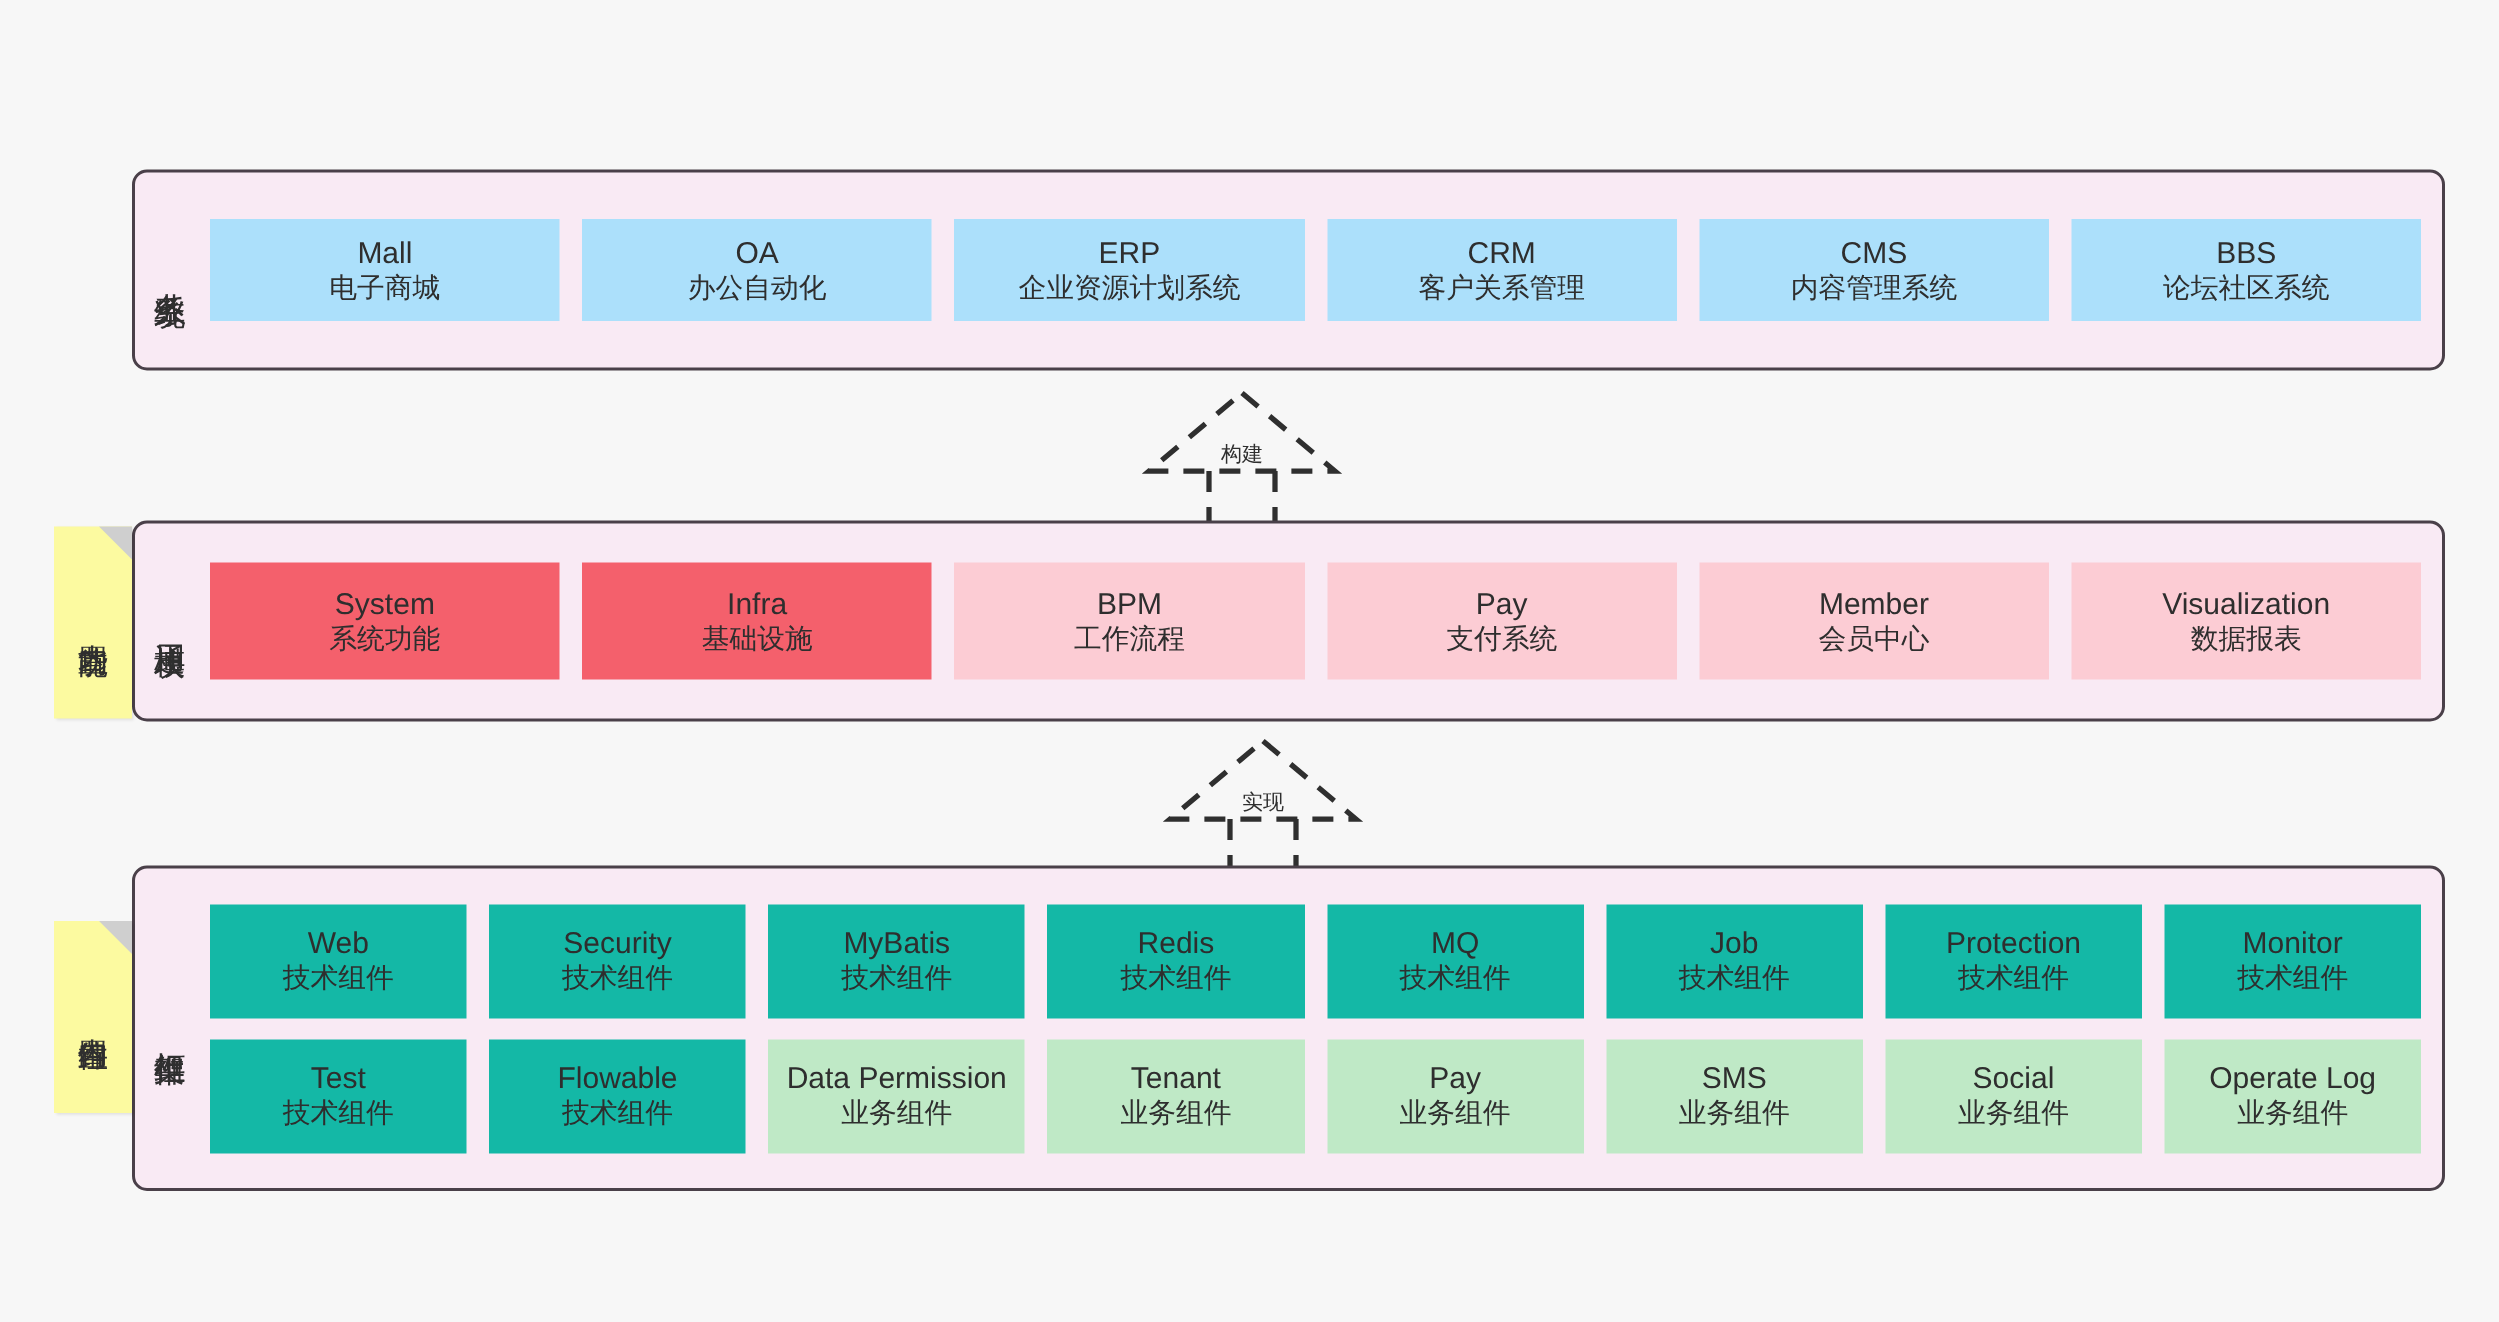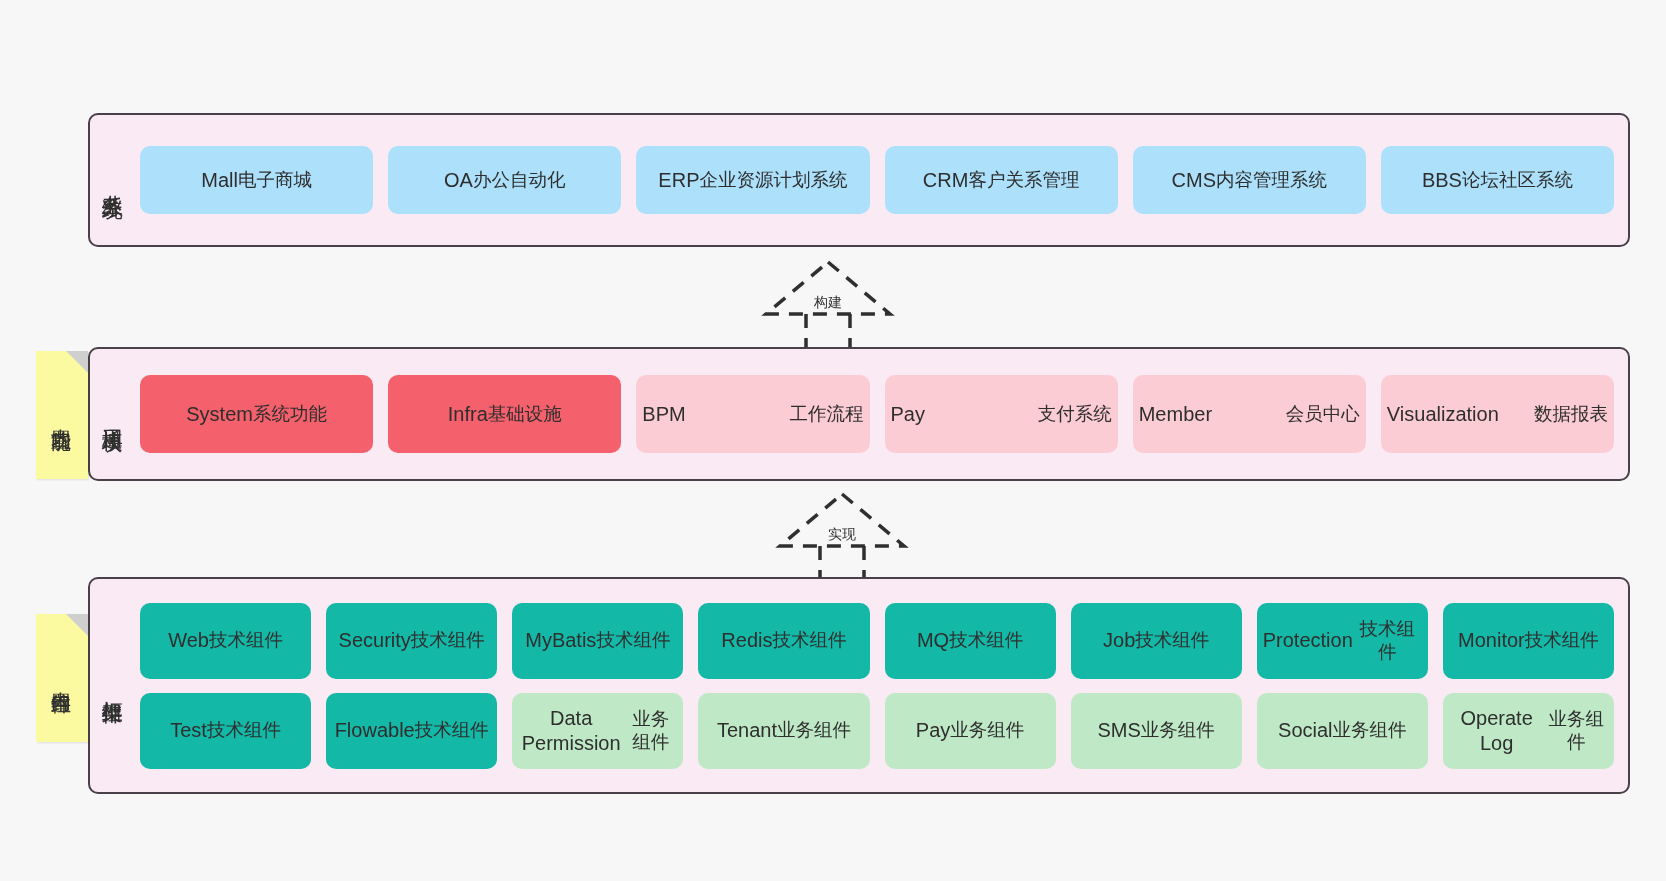--- a/index.html
+++ b/index.html
@@ -67,9 +67,9 @@
   .card {
     flex: 1 1 0;
     box-sizing: border-box;
-    border-radius: 10px;
-    display: flex;
-    flex-direction: row;
+    border-radius: 0;
+    display: flex;
+    flex-direction: column;
     align-items: center;
     justify-content: center;
     text-align: center;

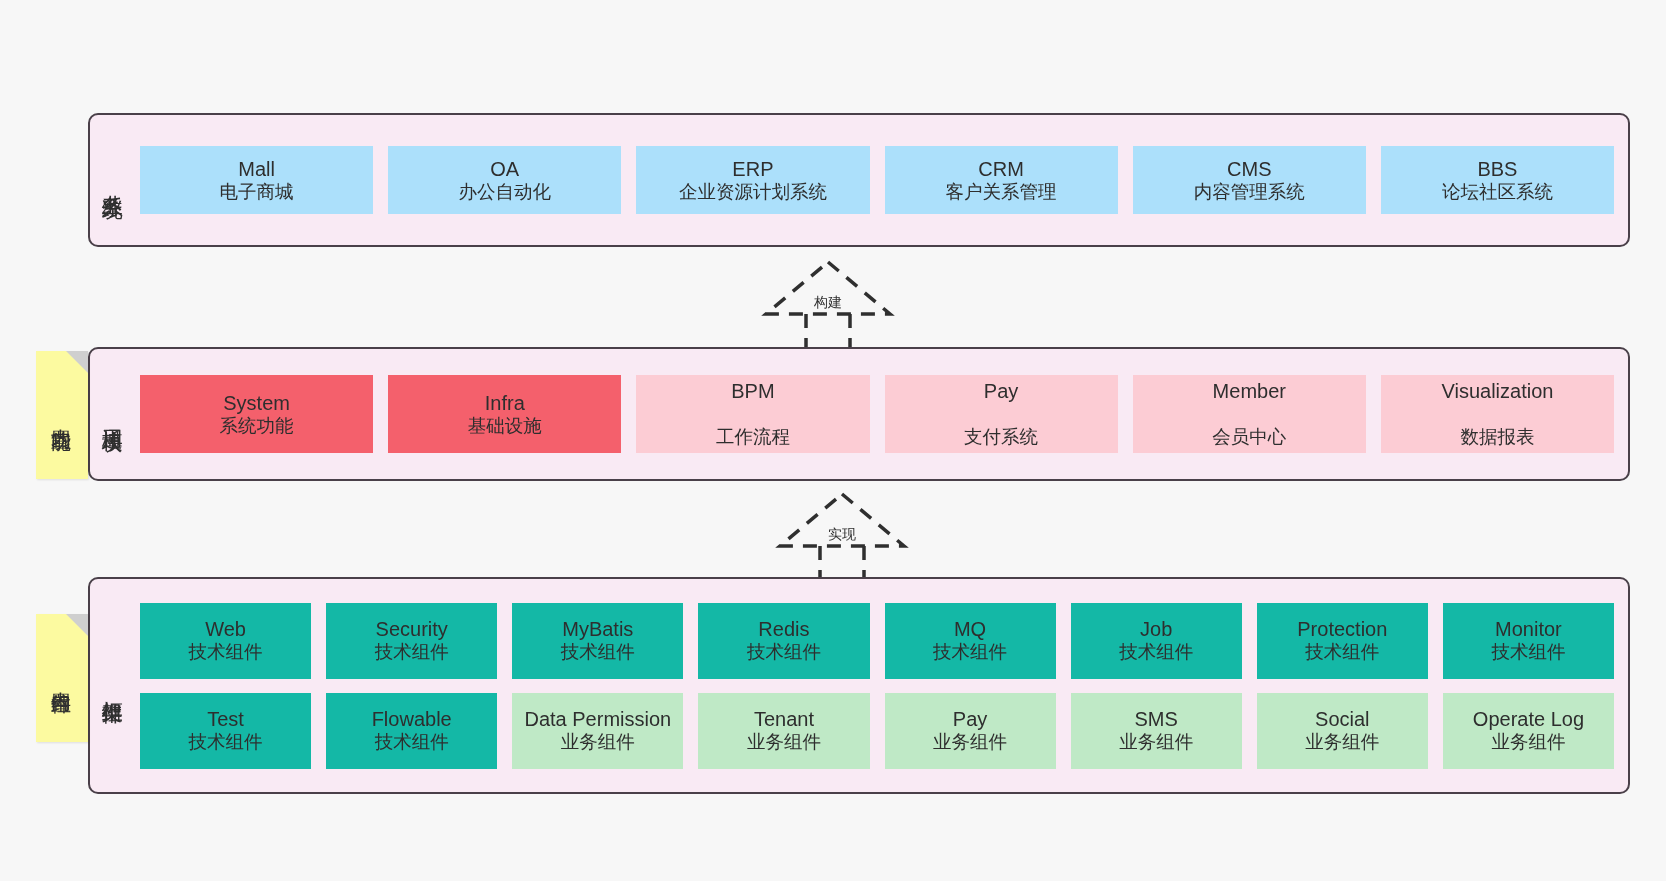--- a/index.html
+++ b/index.html
@@ -88,7 +88,7 @@
   
   .c-blue        { background: #ace0fb; }
   .c-red         { background: #f4606c; }
-  .c-pink        { background: #fcccd4; justify-content: space-between; }
+  .c-pink        { background: #fcccd4; }
   .c-green       { background: #14b8a6; }
   .c-green-light { background: #bfe9c6; }
 

